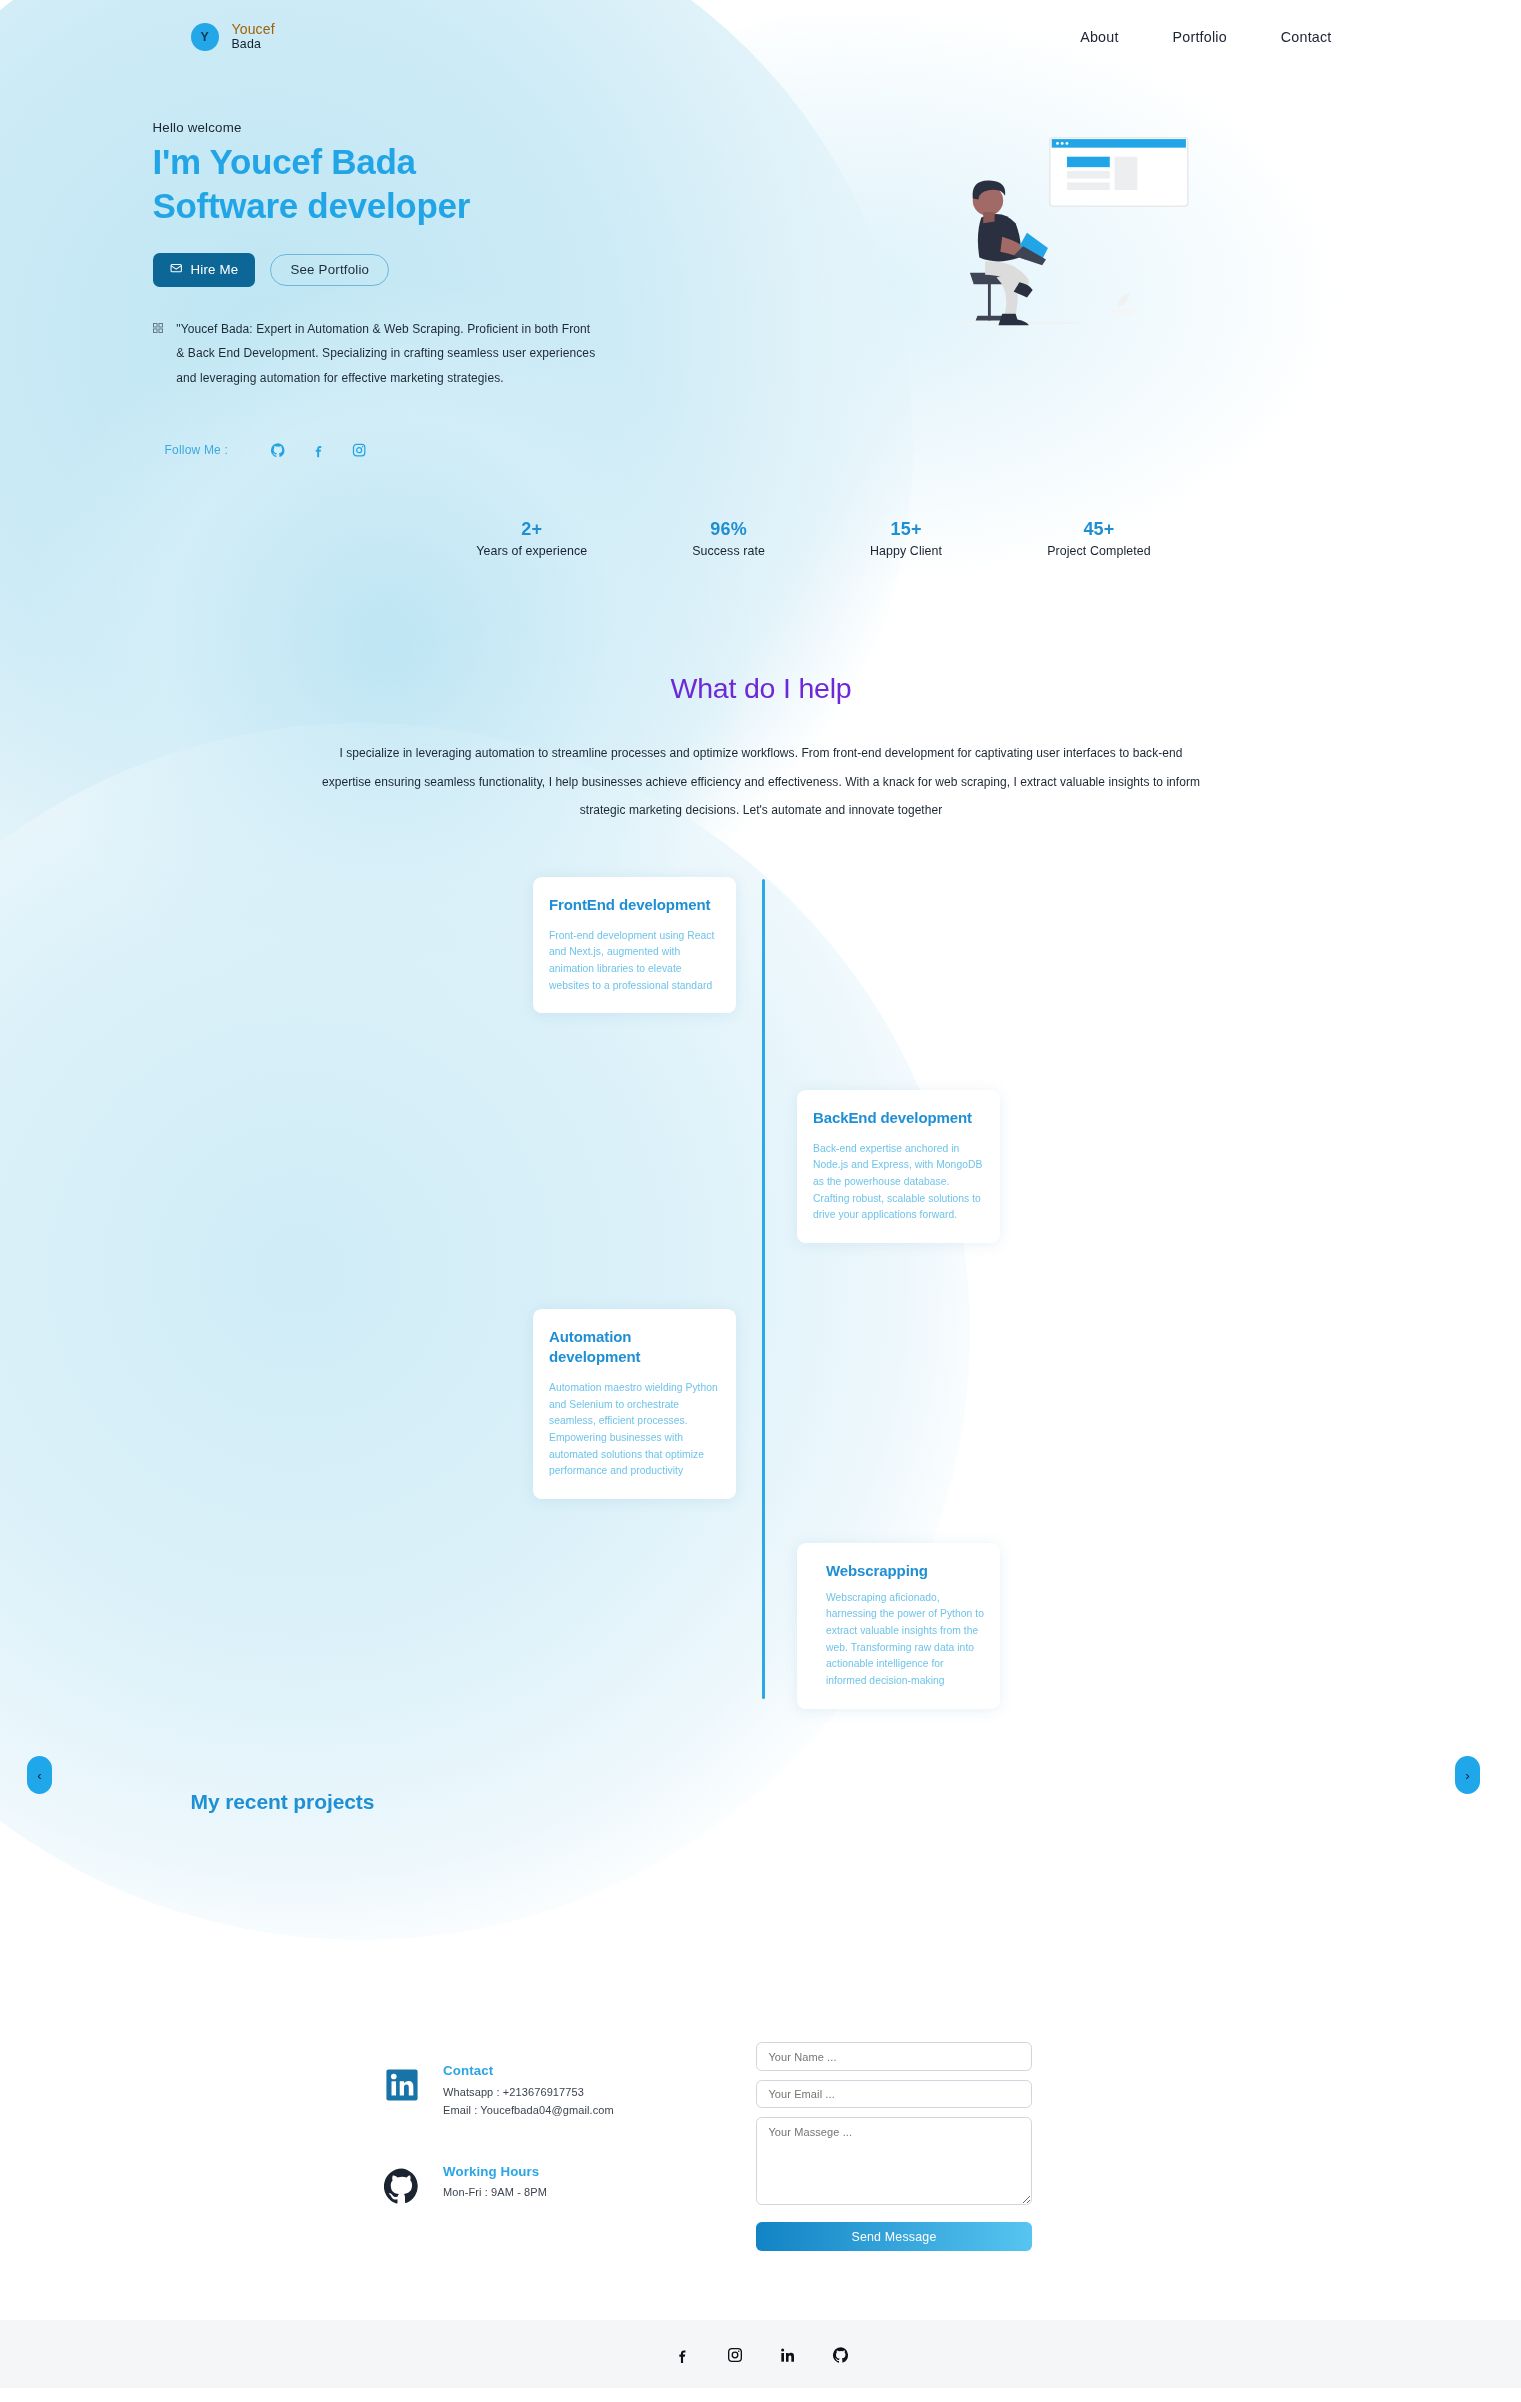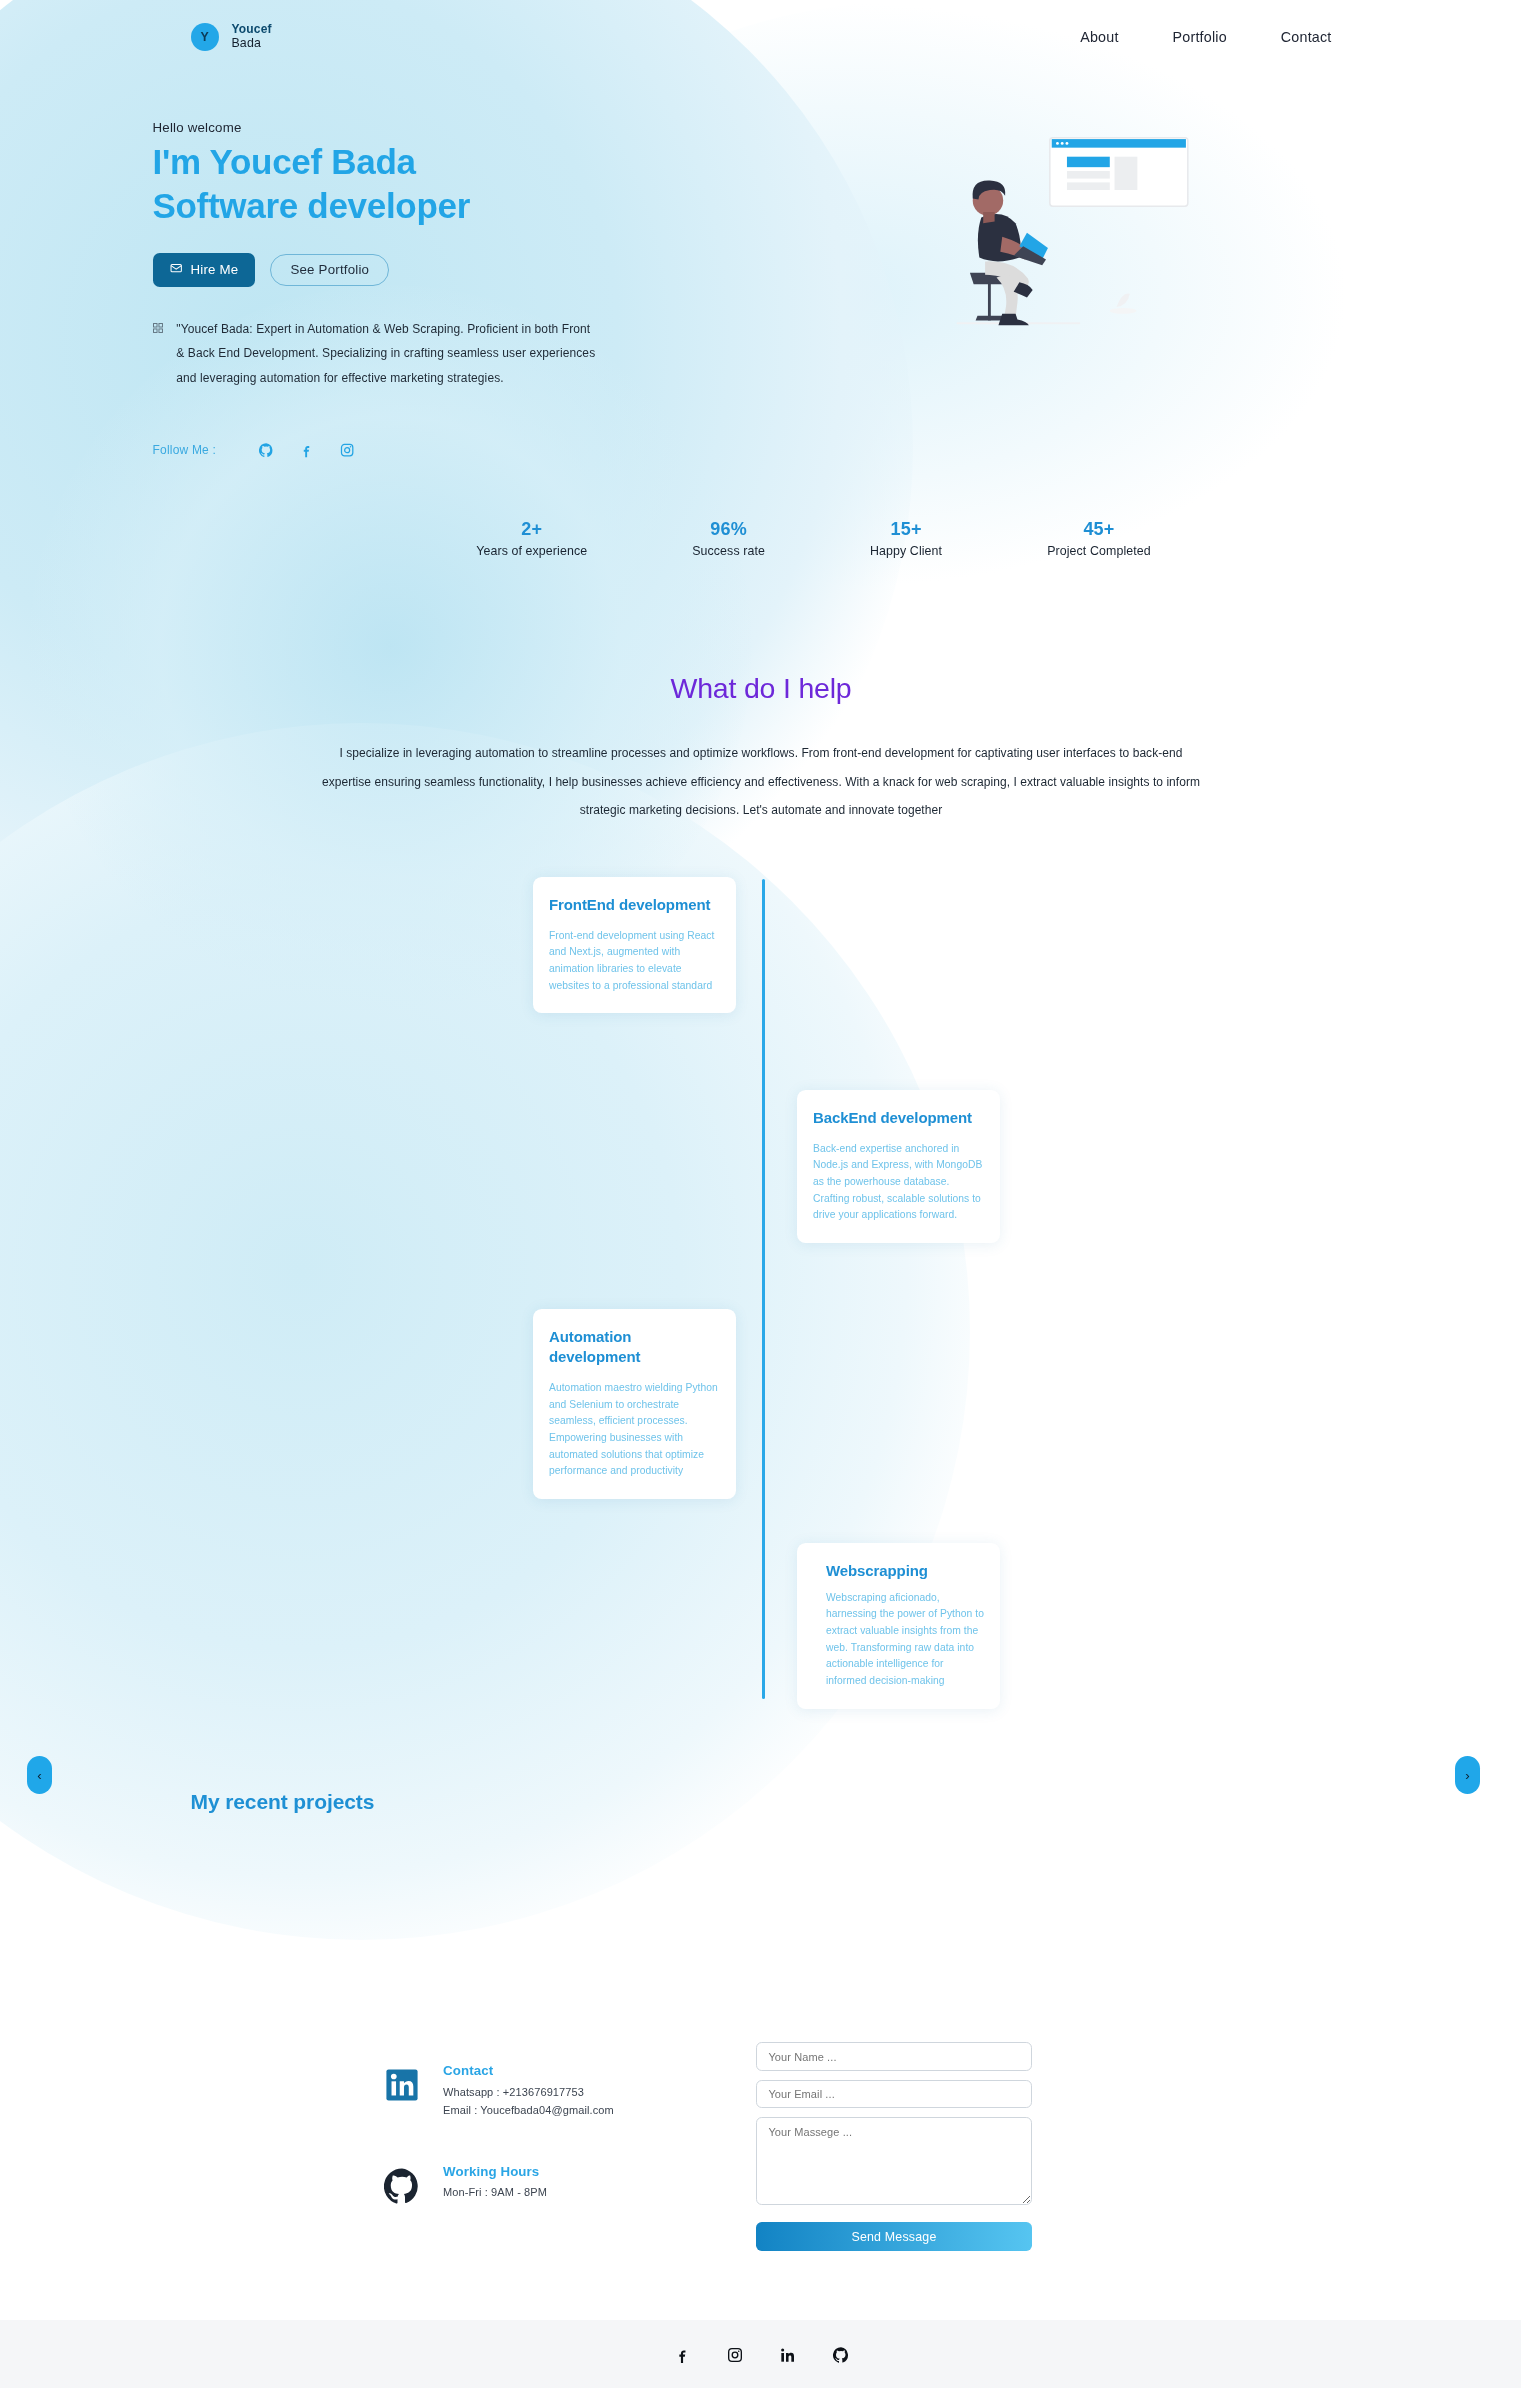--- a/index.html
+++ b/index.html
@@ -44,7 +44,7 @@
     display:flex;align-items:center;justify-content:center;font-size:12.4px;font-weight:700;
   }
   .brand-text{line-height:1.12;}
-  .brand-first{font-size:12px;color:#0c4a6e;font-weight:700;letter-spacing:0.2px;}
+  .brand-first{font-size:14px;color:#a16207;font-weight:400;letter-spacing:0.2px;}
   .brand-last{font-size:12.4px;color:#14202e;font-weight:400;letter-spacing:0.2px;}
   nav.main-nav{display:flex;align-items:center;gap:54px;}
   nav.main-nav a{color:#202634;text-decoration:none;font-size:14.3px;letter-spacing:0.2px;}

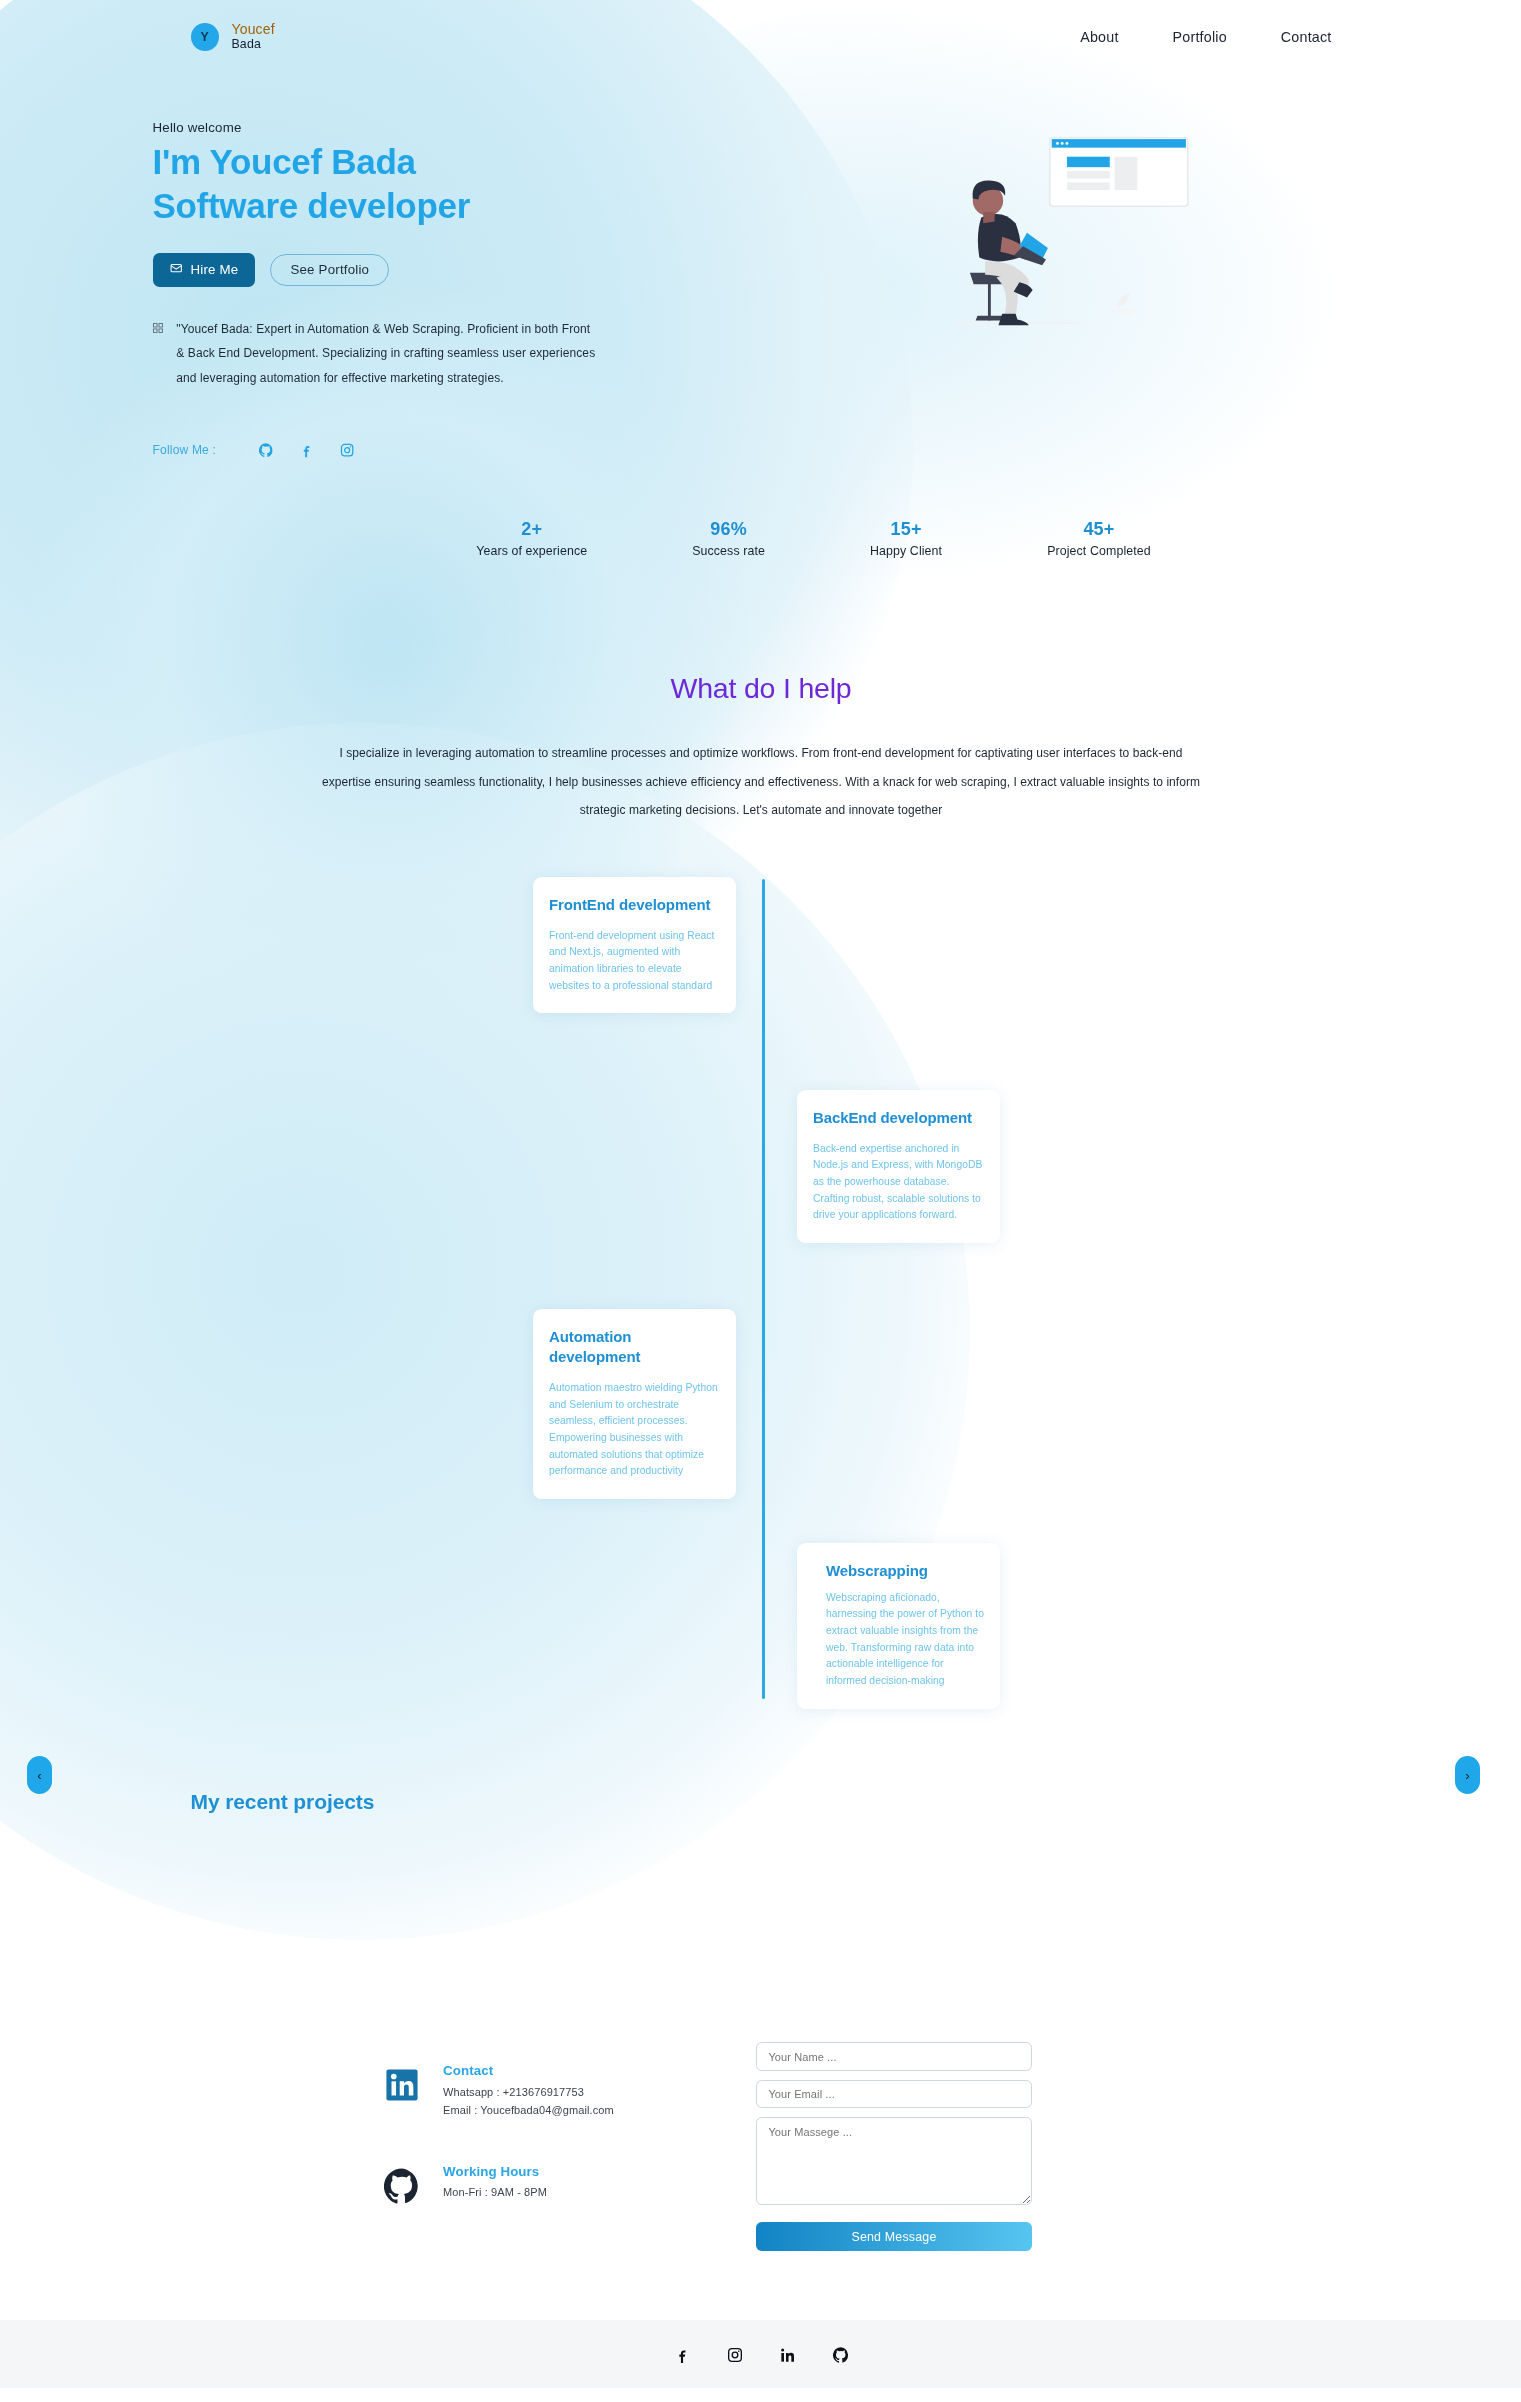--- a/index.html
+++ b/index.html
@@ -68,7 +68,7 @@
   .hero-desc{display:flex;gap:13.3px;max-width:449px;}
   .quote-ico{flex:0 0 auto;margin-top:2.9px;opacity:.65;}
   .hero-desc p{font-size:12px;line-height:2.05;color:#1e2935;letter-spacing:0.1px;}
-  .follow{display:flex;align-items:center;gap:43px;margin-top:53px;}
+  .follow{display:flex;align-items:center;gap:43px;margin-top:53px;margin-left:12px;}
   .follow-label{font-size:12px;color:#3aa9e0;letter-spacing:0.2px;}
   .follow-icons{display:flex;align-items:center;gap:26px;}
   .follow-icons span{color:#23a4e4;display:flex;}

